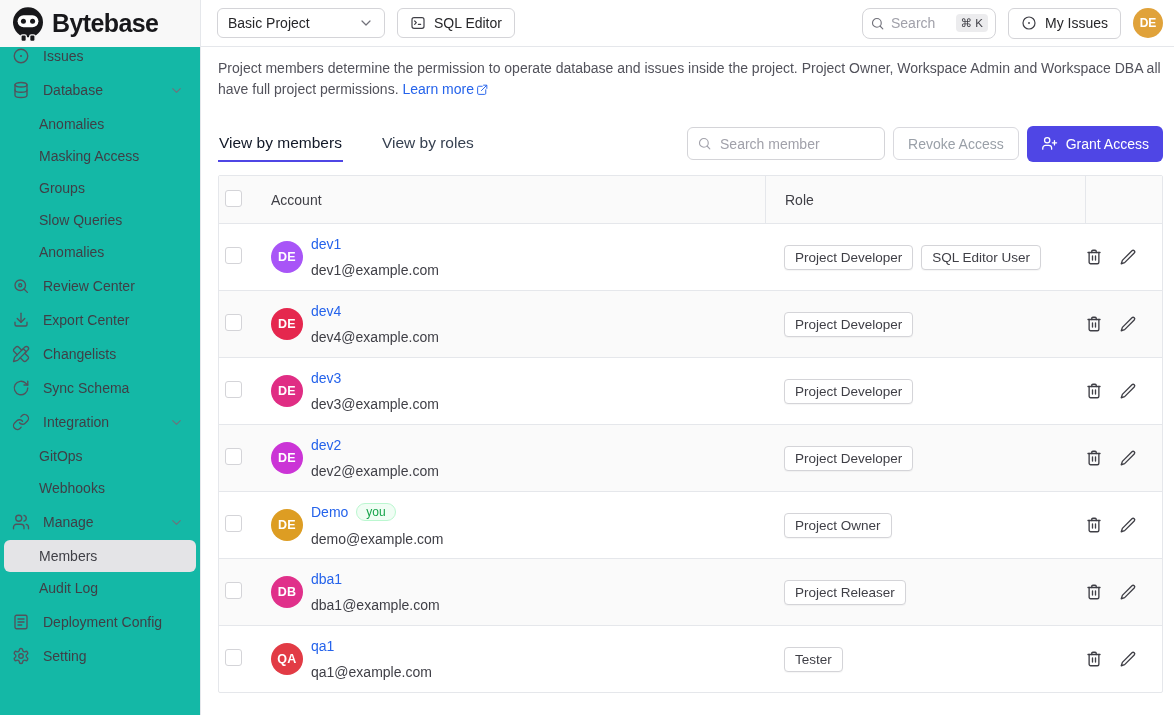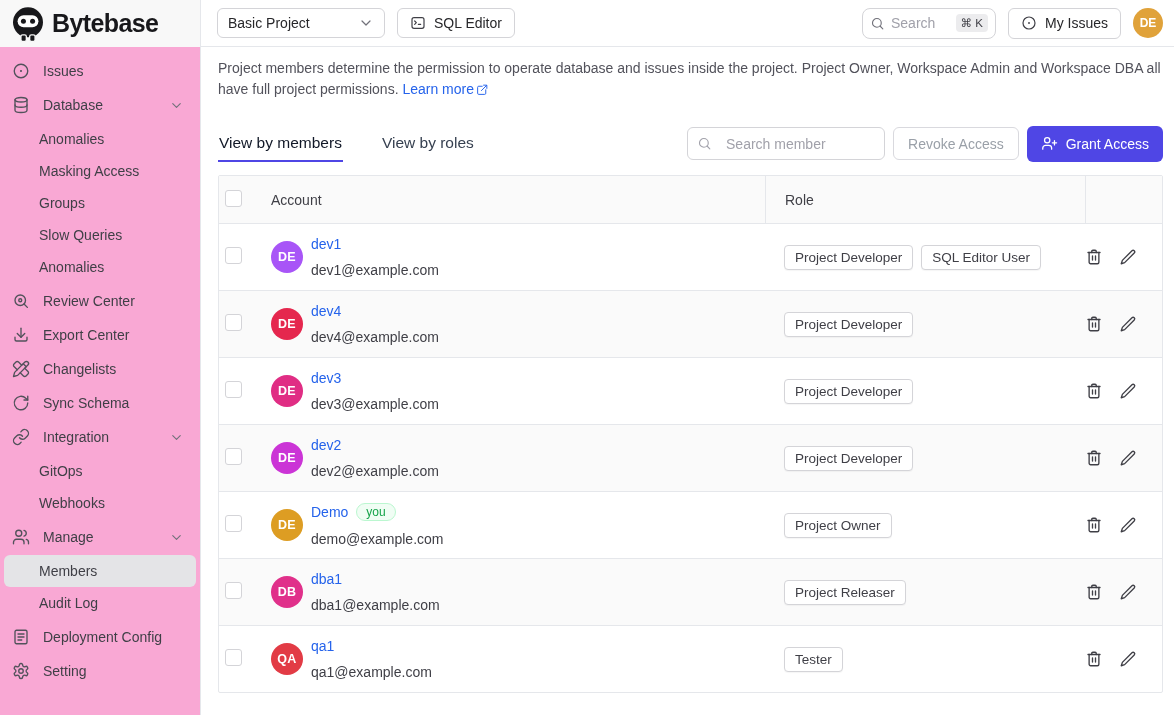--- a/index.html
+++ b/index.html
@@ -30,7 +30,7 @@
   .icon svg { display:block; }
 
   
-  .sidebar { position:fixed; top:45px; left:0; bottom:0; width:201px; background:#f9a8d4;
+  .sidebar { position:fixed; top:30px; left:0; bottom:0; width:201px; background:#14b8a6;
     border-right:1px solid #e5e7eb; padding-top:8px; overflow:hidden; }
   .side-item { height:32px; margin:2px 4px; display:flex; align-items:center; gap:13px;
     padding:0 12px 0 8px; border-radius:6px; color:#3f3f46; cursor:pointer; }

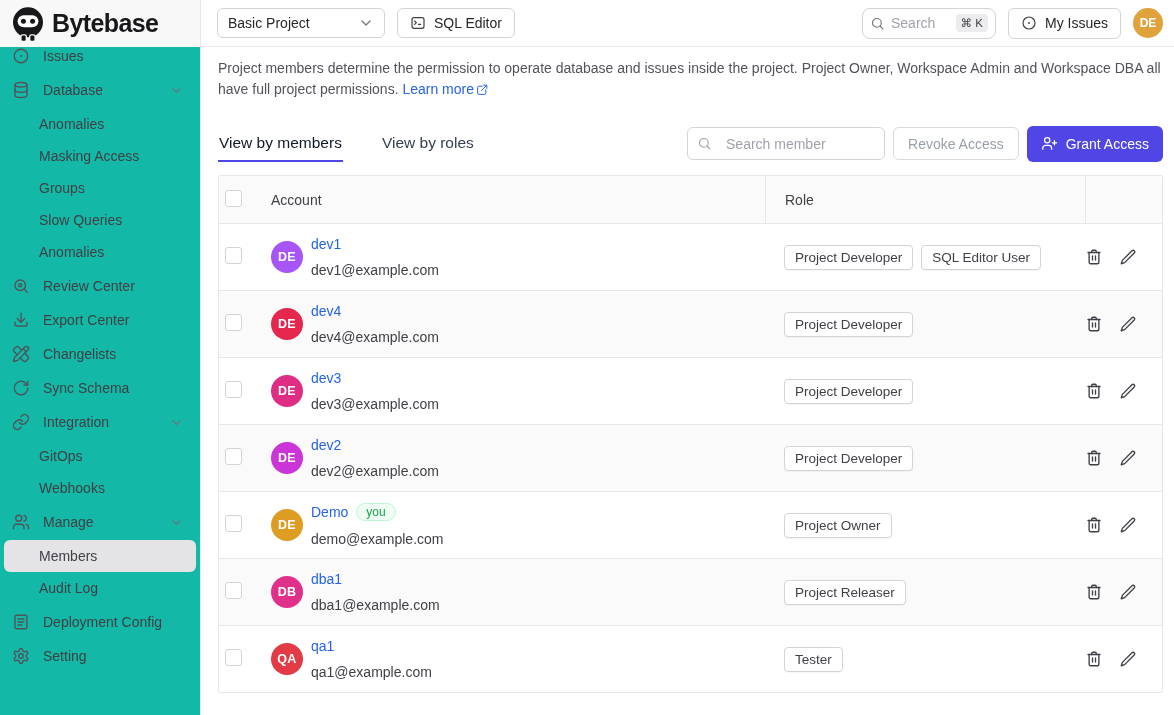--- a/index.html
+++ b/index.html
@@ -54,7 +54,7 @@
   .tab.active { color:#111827; border-bottom-color:#4f46e5; }
   .toolbar { margin-left:auto; display:flex; align-items:center; gap:8px; }
   .member-search { width:198px; height:33px; border:1px solid #d4d4d8; border-radius:6px; background:#fff;
-    display:flex; align-items:center; gap:14px; padding:0 9px; color:#a1a1aa; }
+    display:flex; align-items:center; gap:8px; padding:0 9px; color:#a1a1aa; }
   .btn-revoke { height:33px; border:1px solid #d9d9de; border-radius:6px; background:#fff;
     padding:0 14px; color:#9aa0a8; font-size:14px; display:flex; align-items:center; cursor:default; }
   .btn-grant { height:36px; border:none; border-radius:6px; background:#4f46e5; color:#fff;

